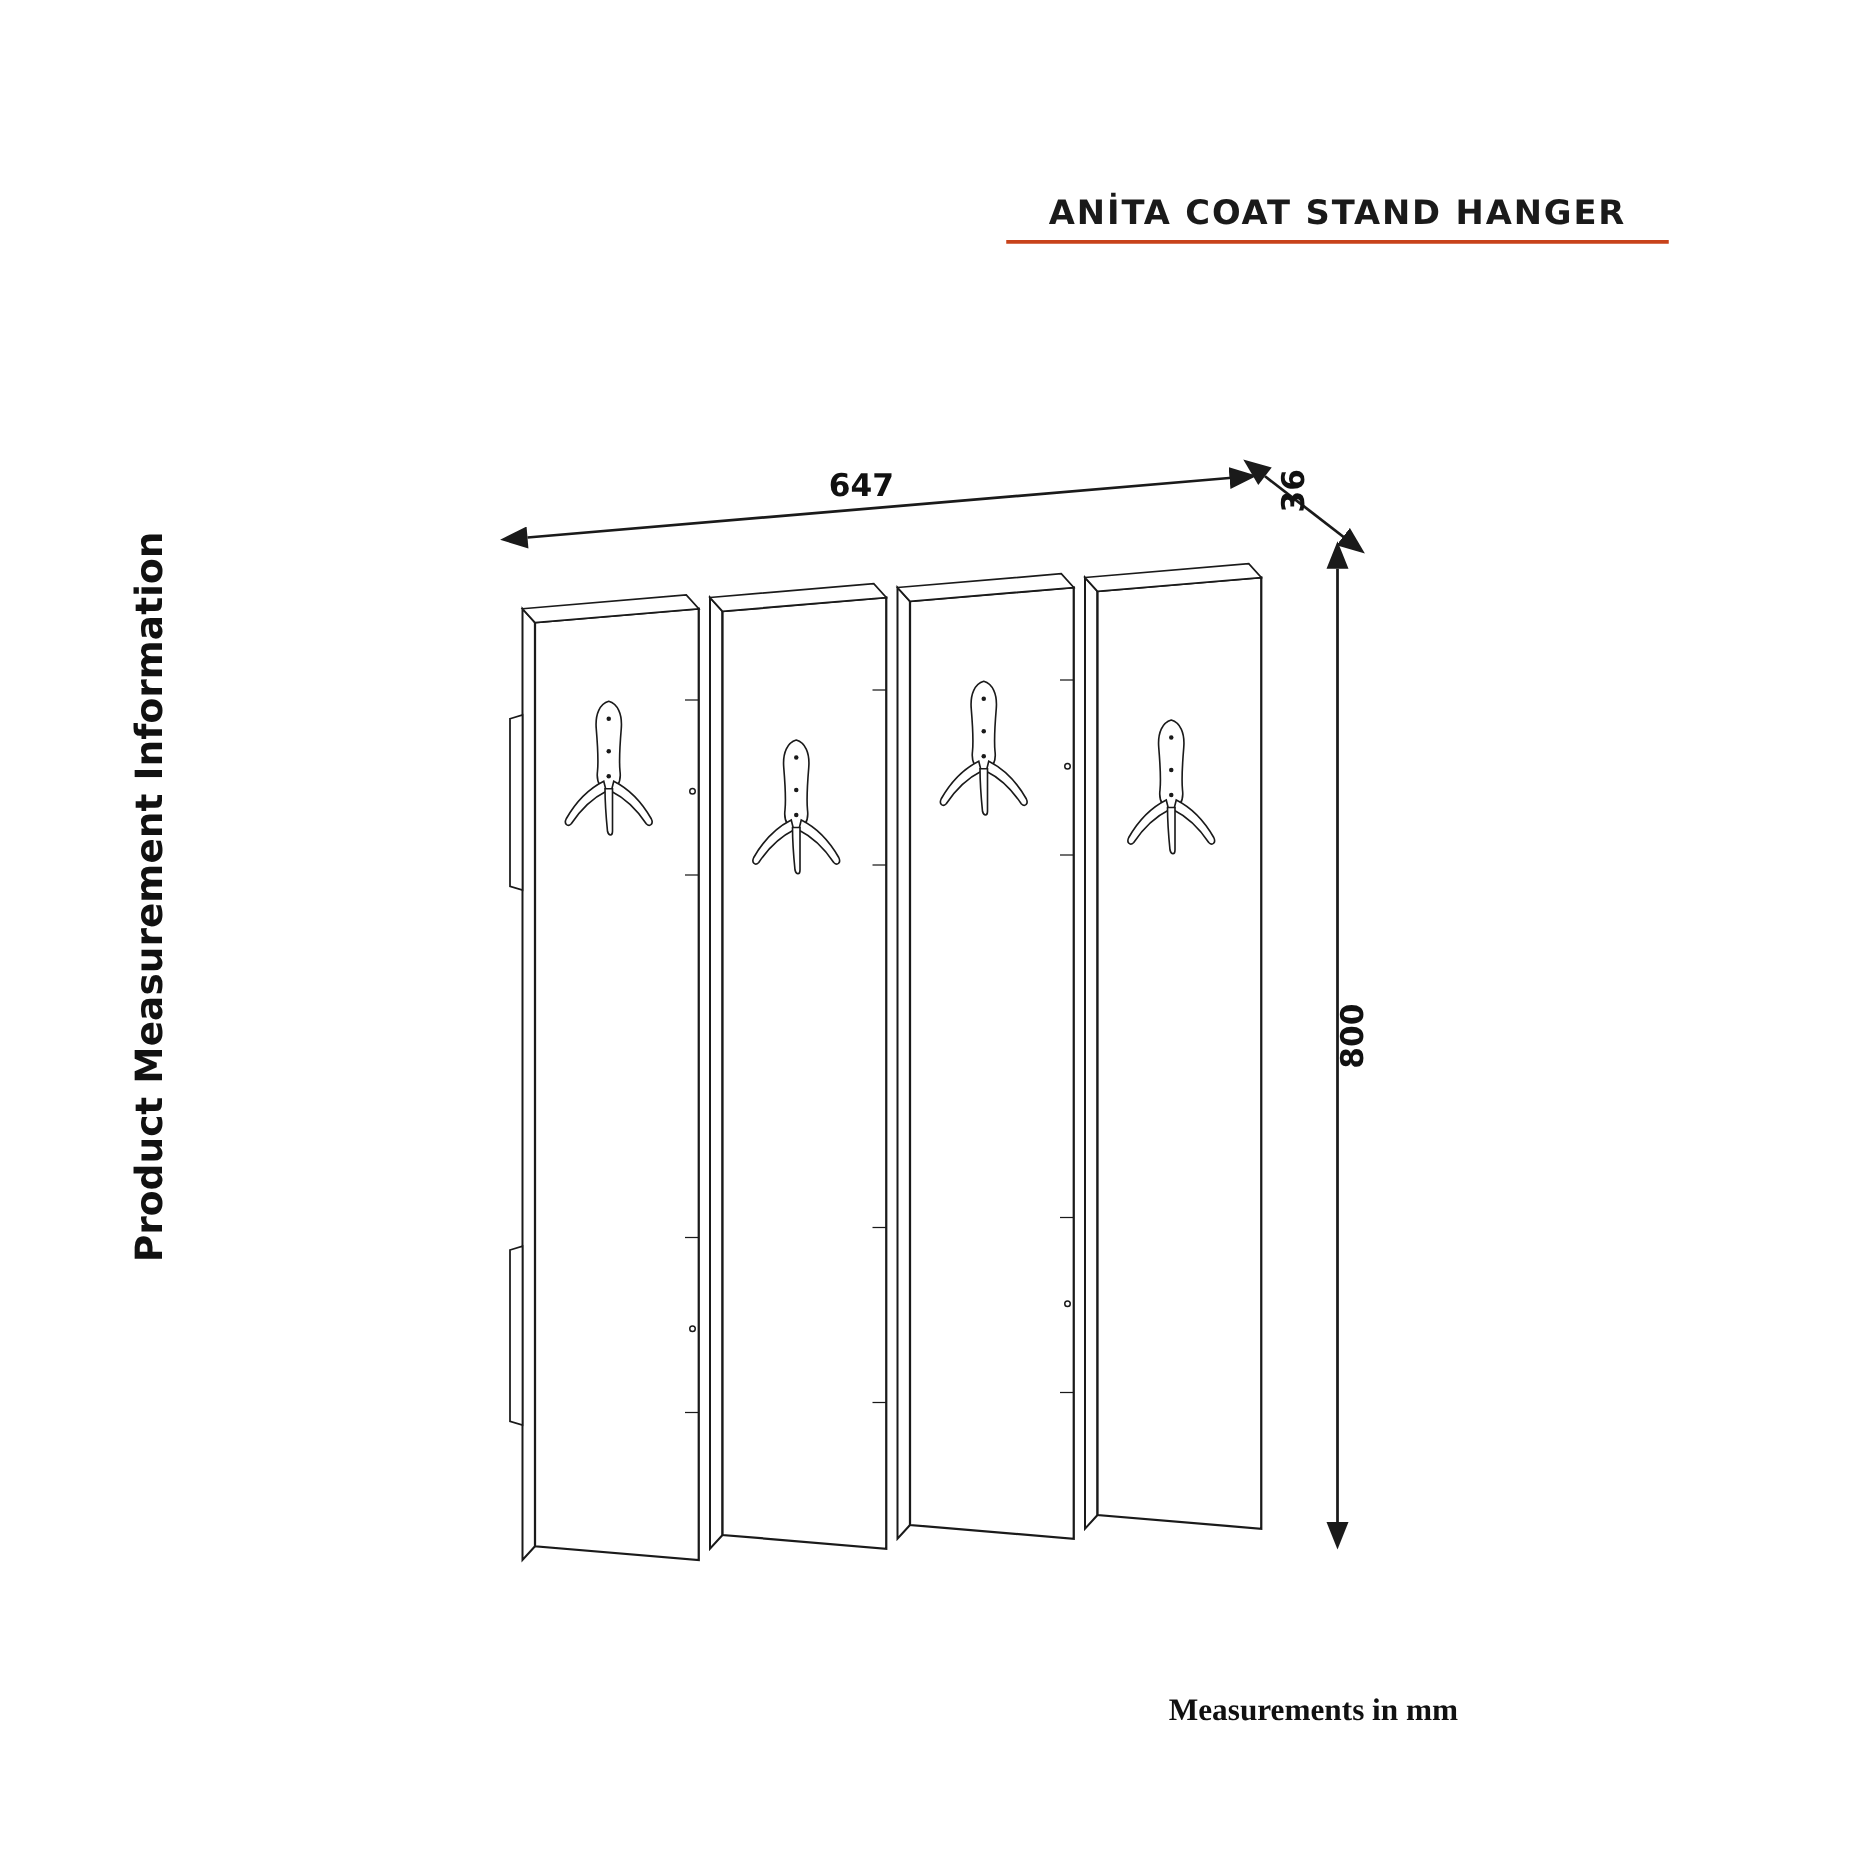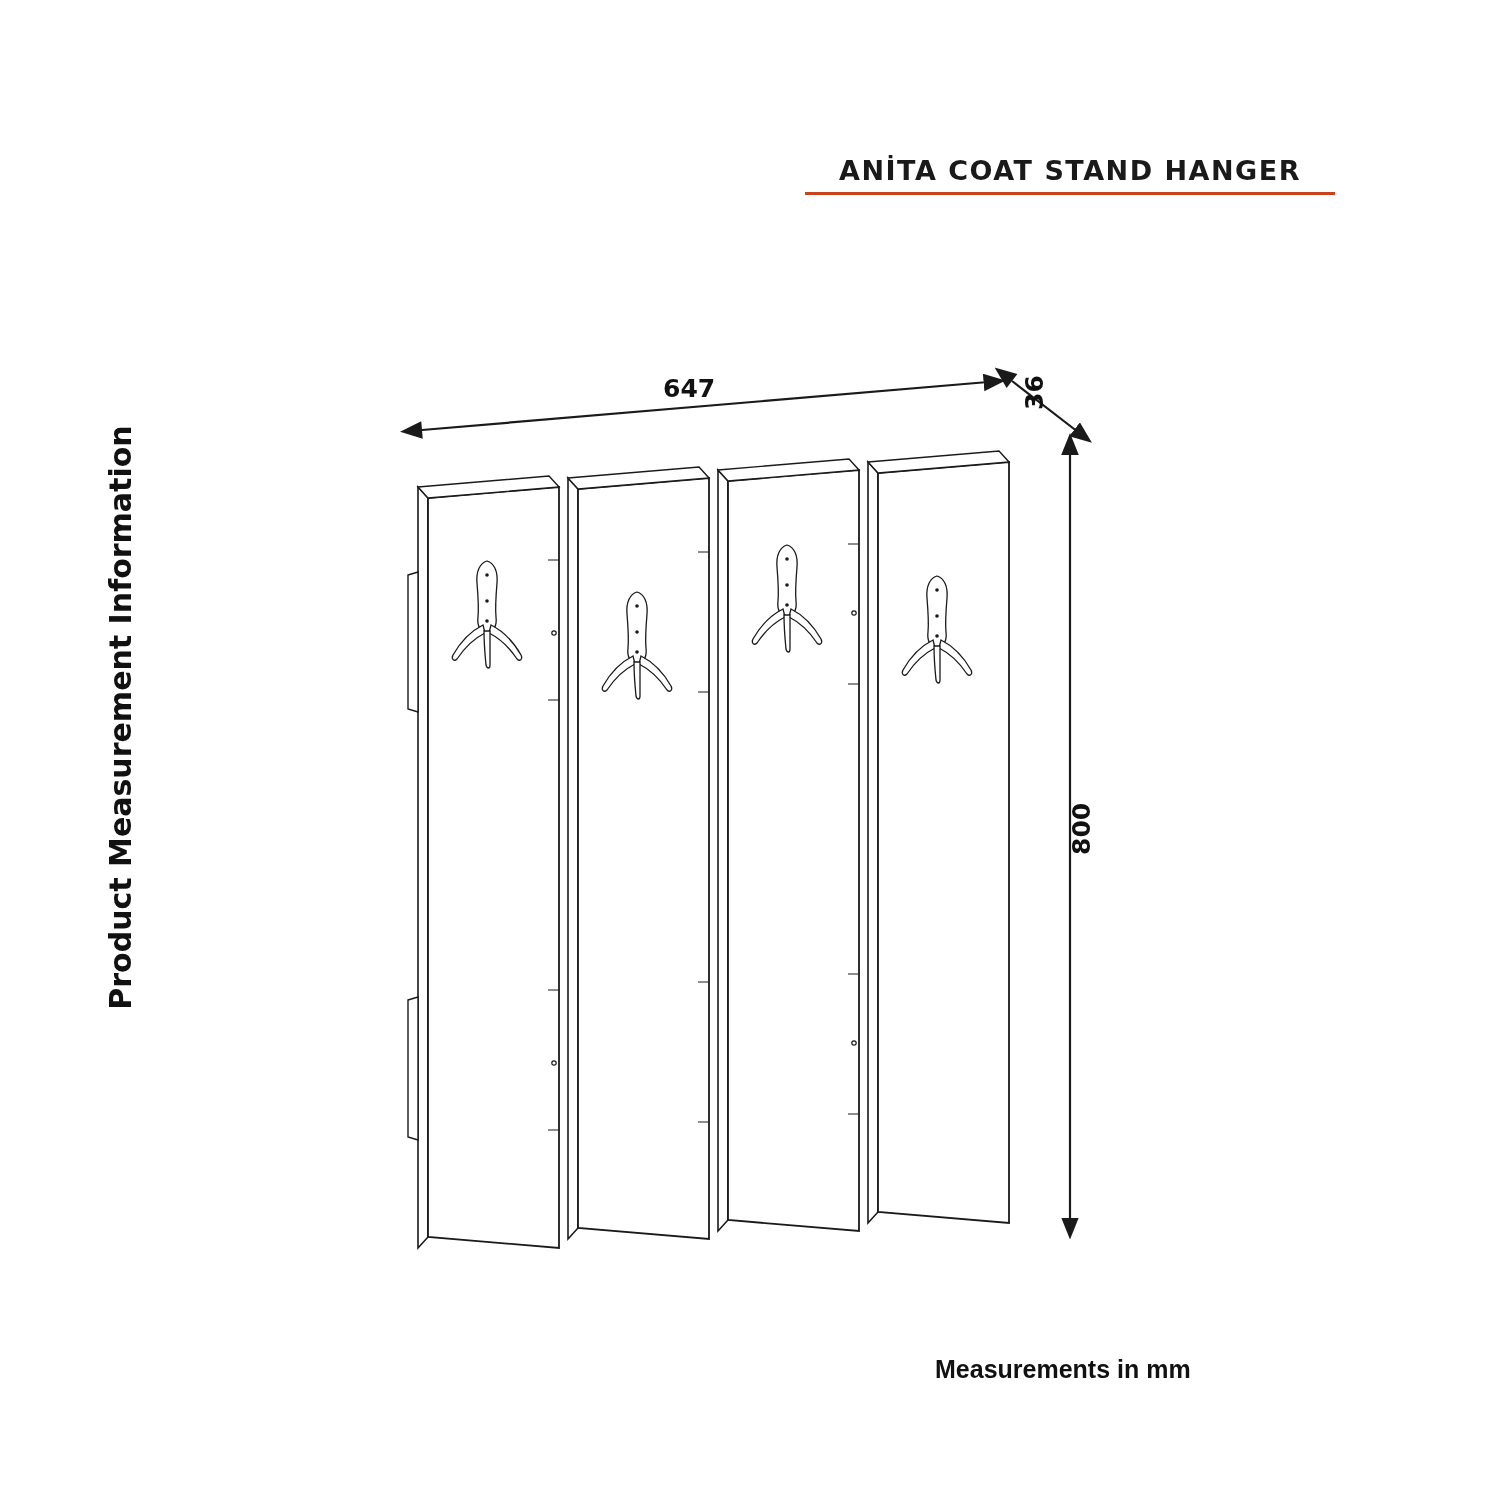--- a/index.html
+++ b/index.html
@@ -60,7 +60,7 @@
     position: absolute;
     left: 935px;
     top: 1355px;
-    font-family: Liberation Sans, sans-serif;
+    font-family: Liberation Serif, serif;
     font-weight: bold;
     font-size: 25px;
     color: #111111;

